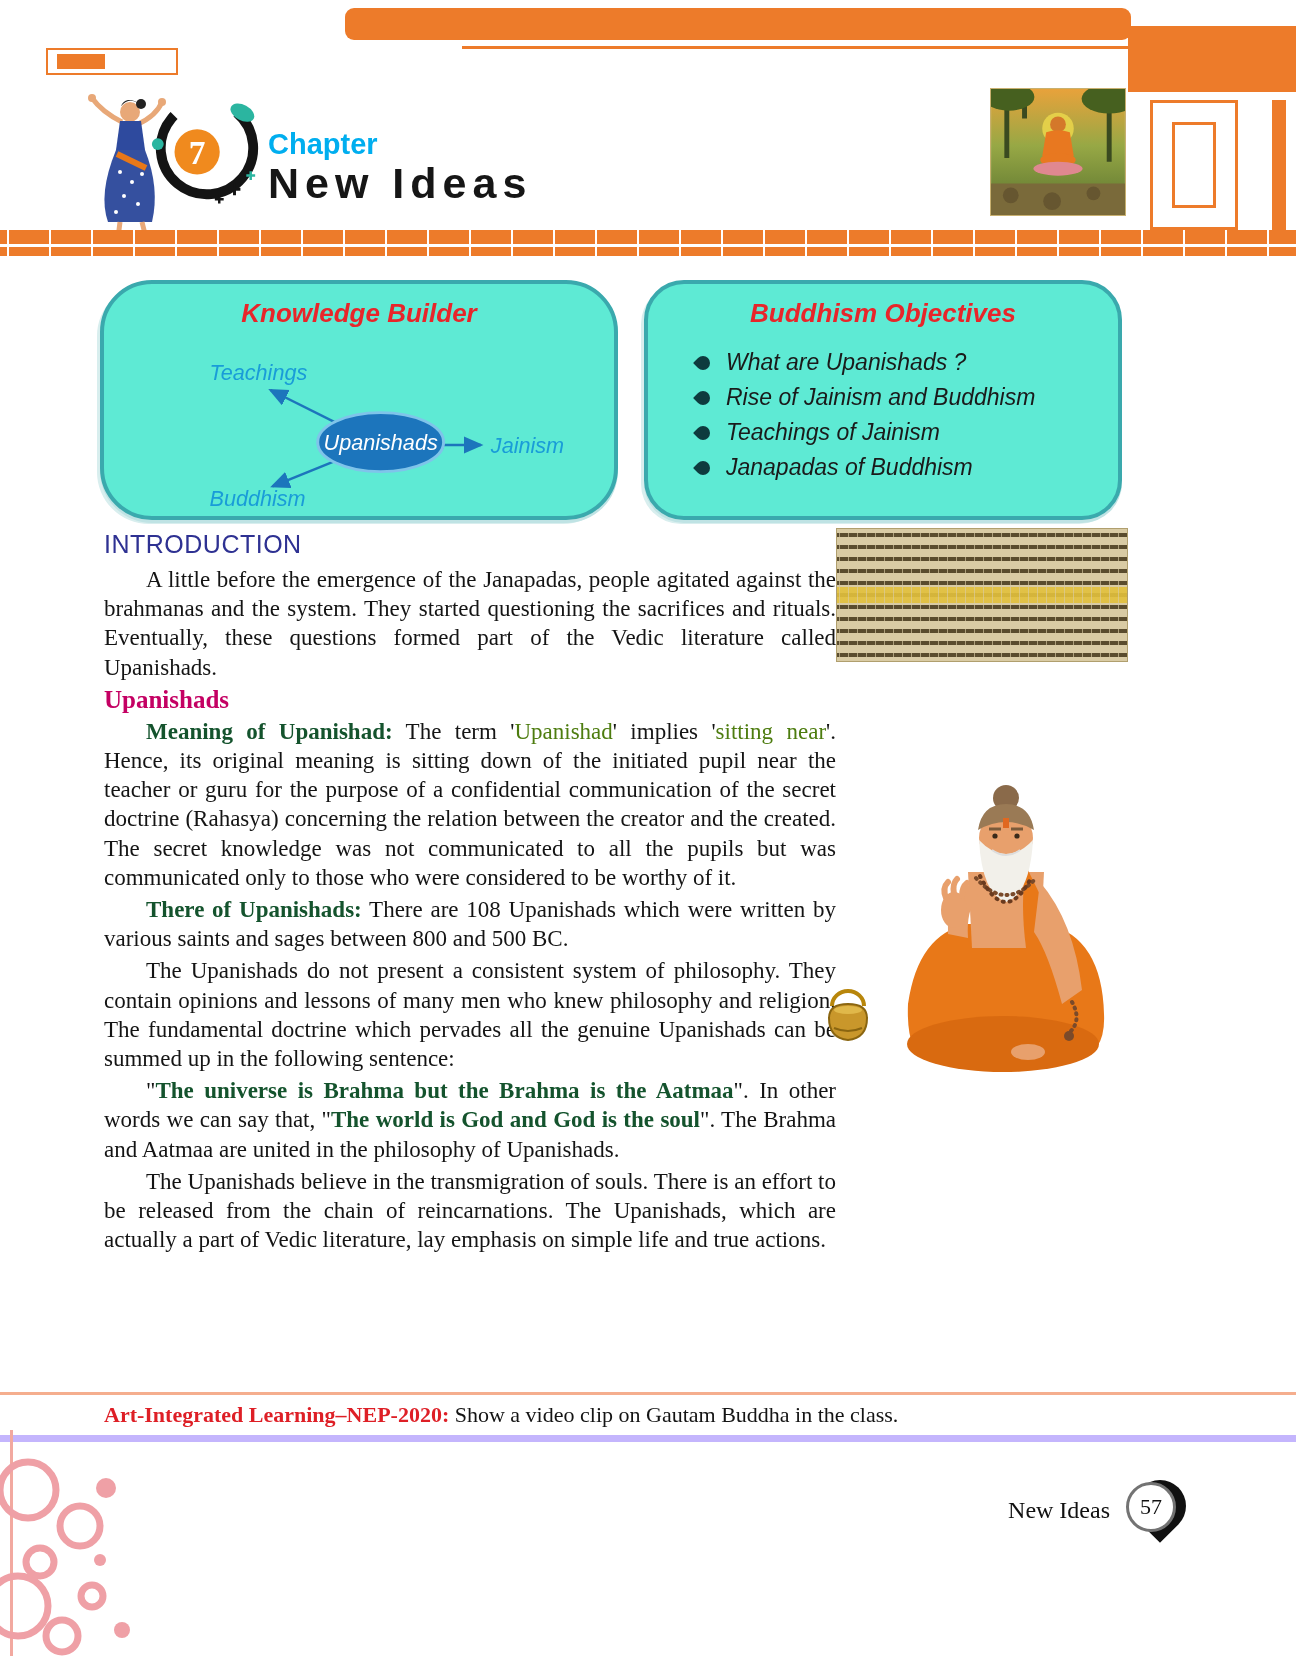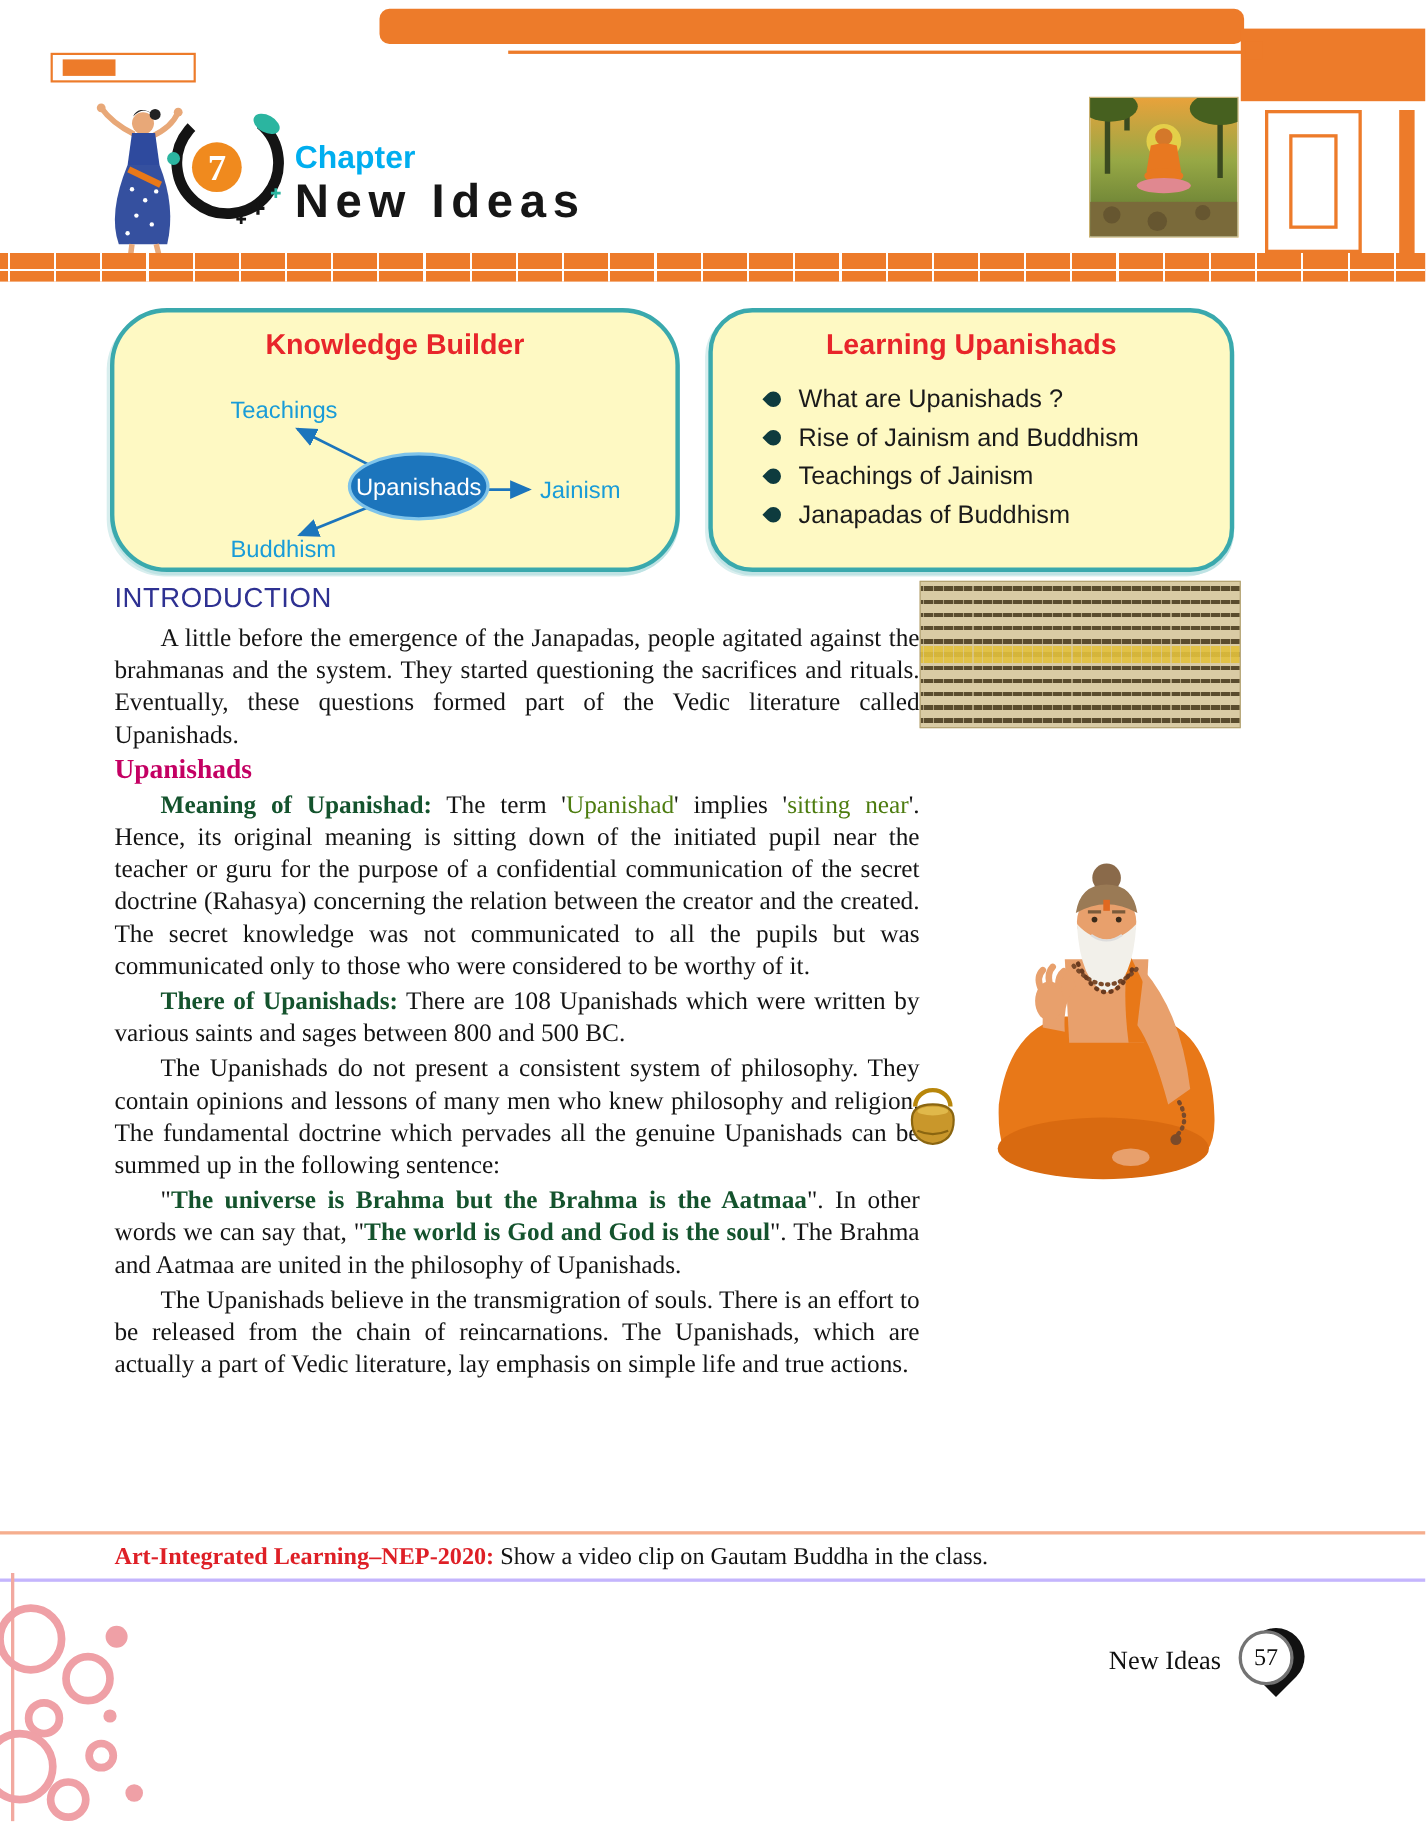--- a/index.html
+++ b/index.html
@@ -40,7 +40,7 @@
   .buddha-fig { position:absolute; left:990px; top:88px; width:136px; height:128px; border:1px solid #c8b070; }
   
   .boxes { display:flex; gap:26px; margin:24px 0 0 100px; height:240px; }
-  .box { background:#fef9c3; border:4px solid #3AA9AD; box-shadow:0 3px 0 #bfe3e4, -3px 4px 0 #d8eeee; }
+  .box { background:#5eead4; border:4px solid #3AA9AD; box-shadow:0 3px 0 #bfe3e4, -3px 4px 0 #d8eeee;font-style:italic; }
   .kb-box { width:518px; border-radius:52px; position:relative; }
   .lo-box { width:478px; border-radius:40px; }
   .box-title { font-family:"Liberation Sans", sans-serif; font-weight:bold; font-size:26px; color:#E8252A; text-align:center; margin-top:14px; }

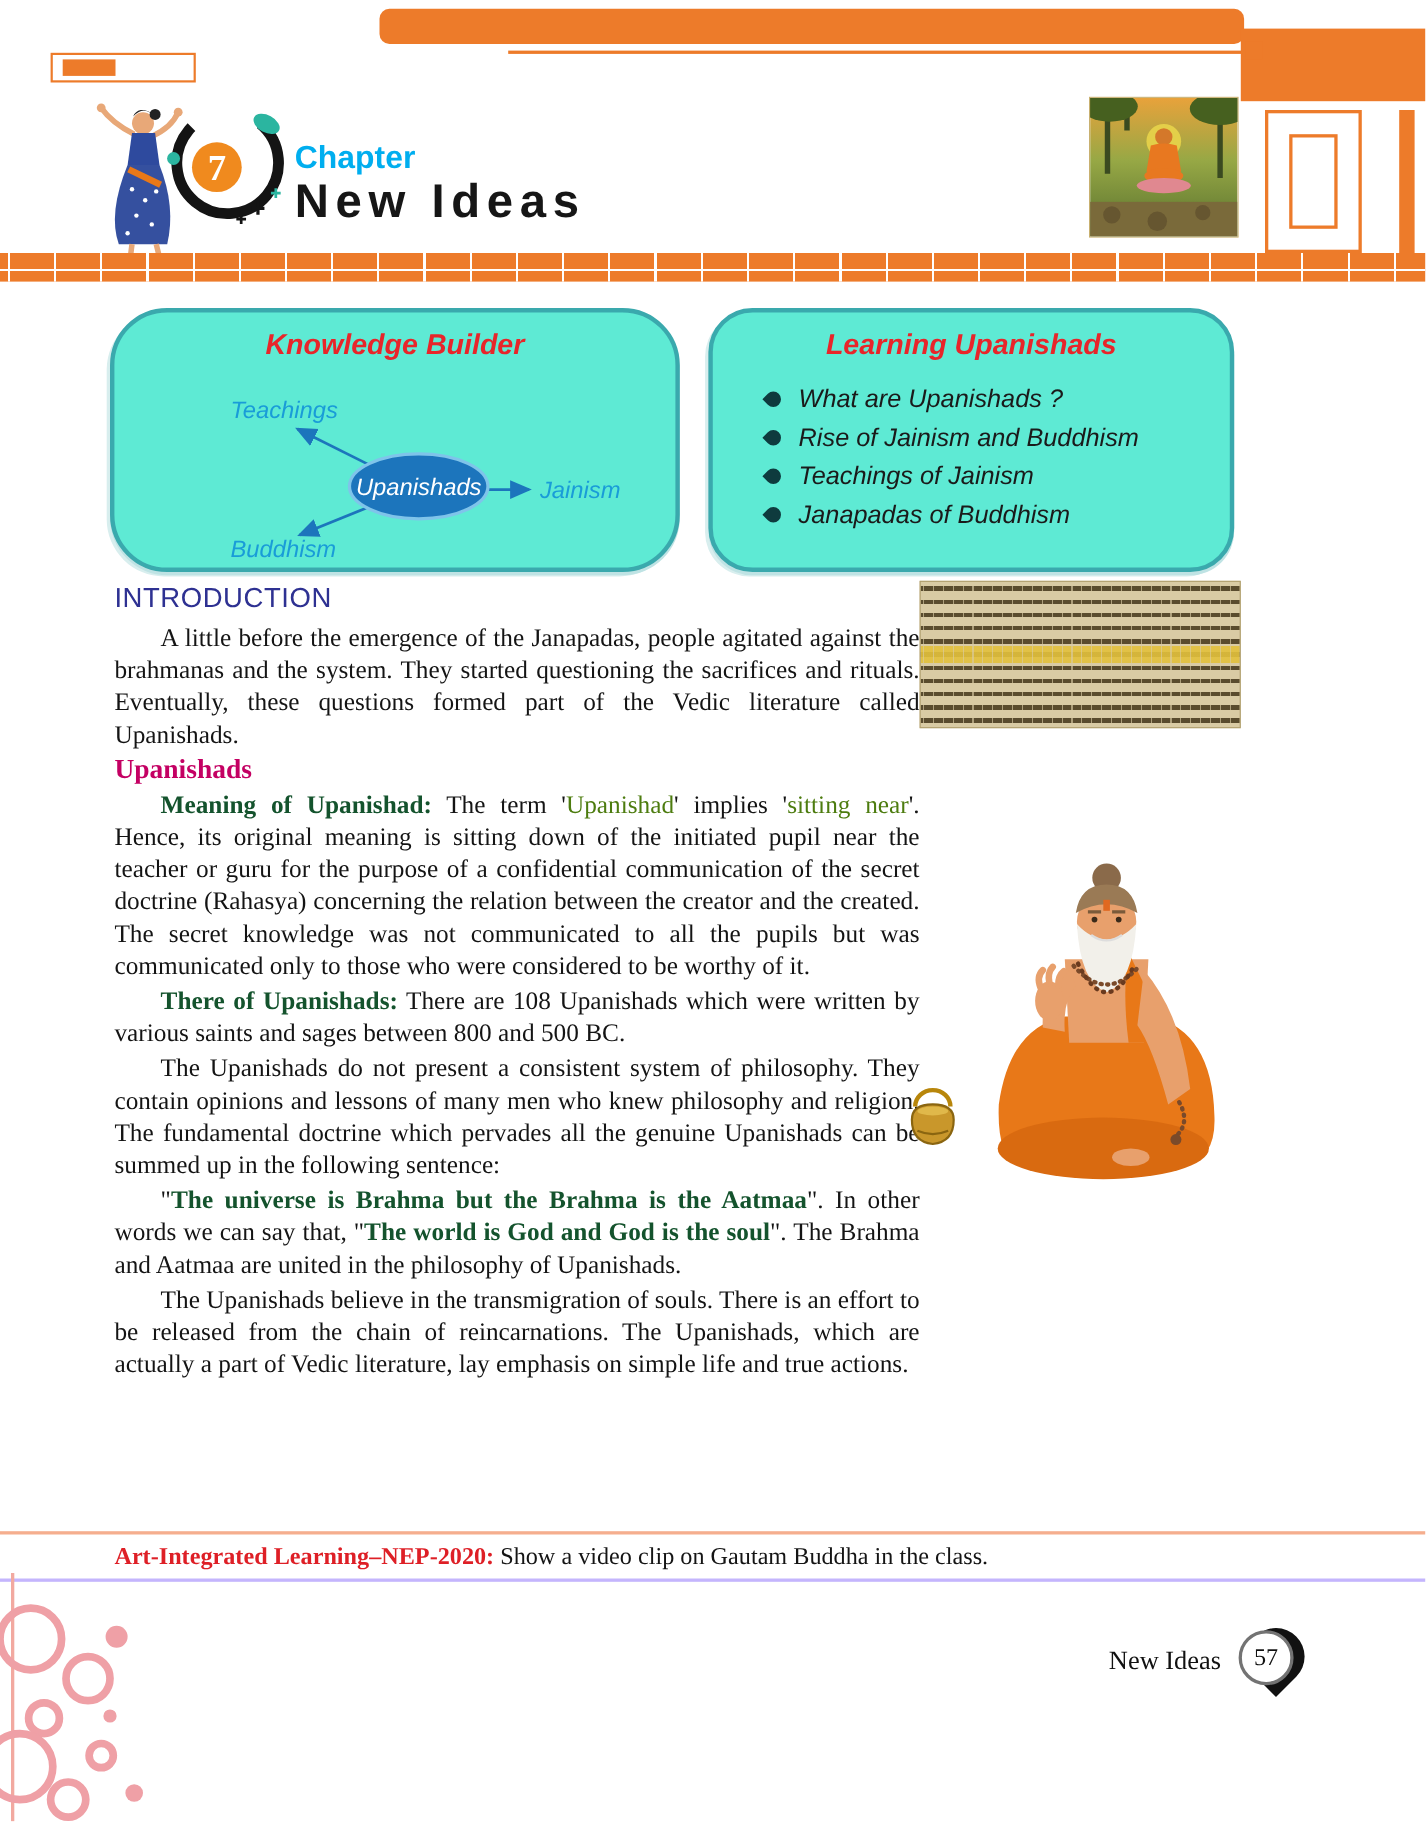--- a/index.html
+++ b/index.html
@@ -198,7 +198,7 @@
     </div>
 
     <div class="box lo-box">
-      <h2 class="box-title">Learning Upanishads</h2>
+      <h2 class="box-title">Buddhism Objectives</h2>
       <ul class="lo-list">
         <li class="lo-item">
             <span class="bullet"></span>

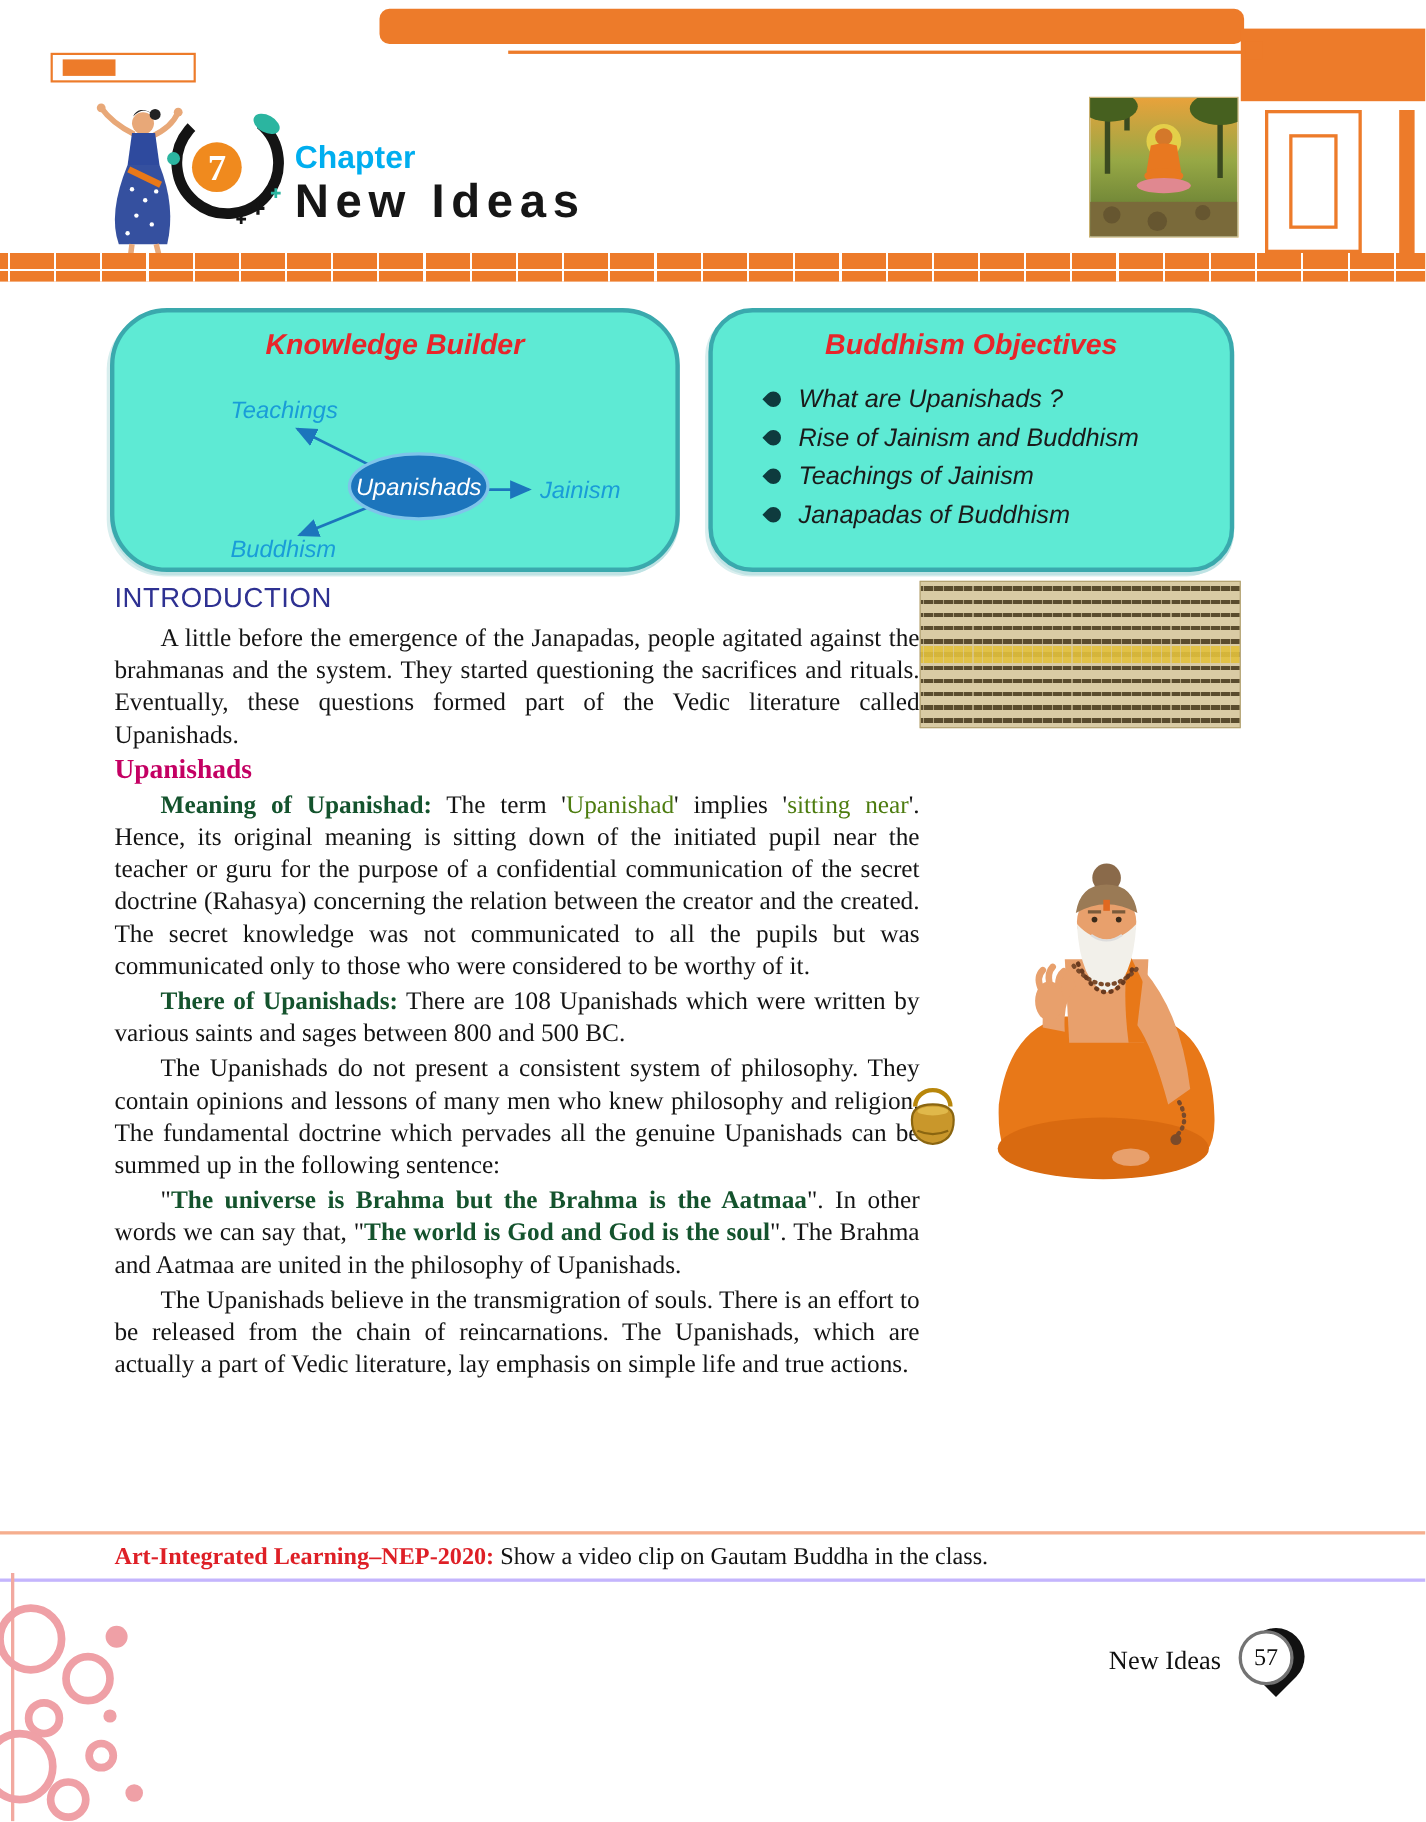--- a/index.html
+++ b/index.html
@@ -73,7 +73,7 @@
   
   .ail {
     position:absolute; left:0; top:1392px; width:100%;
-    border-top:3px solid #F5AE8E; border-bottom:3px solid #c4b5fd;
+    border-top:3px solid #F5AE8E; border-bottom:7px solid #c4b5fd;
     padding:7px 40px 7px 104px; font-size:22px;
   }
   .ail-label { color:#DE1F26; font-weight:bold; }

